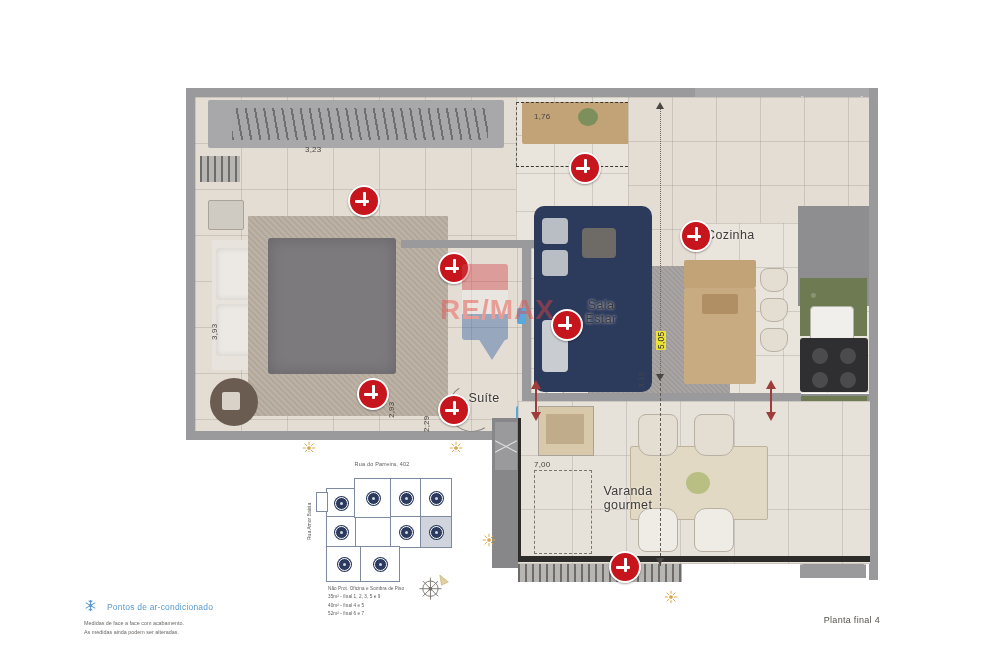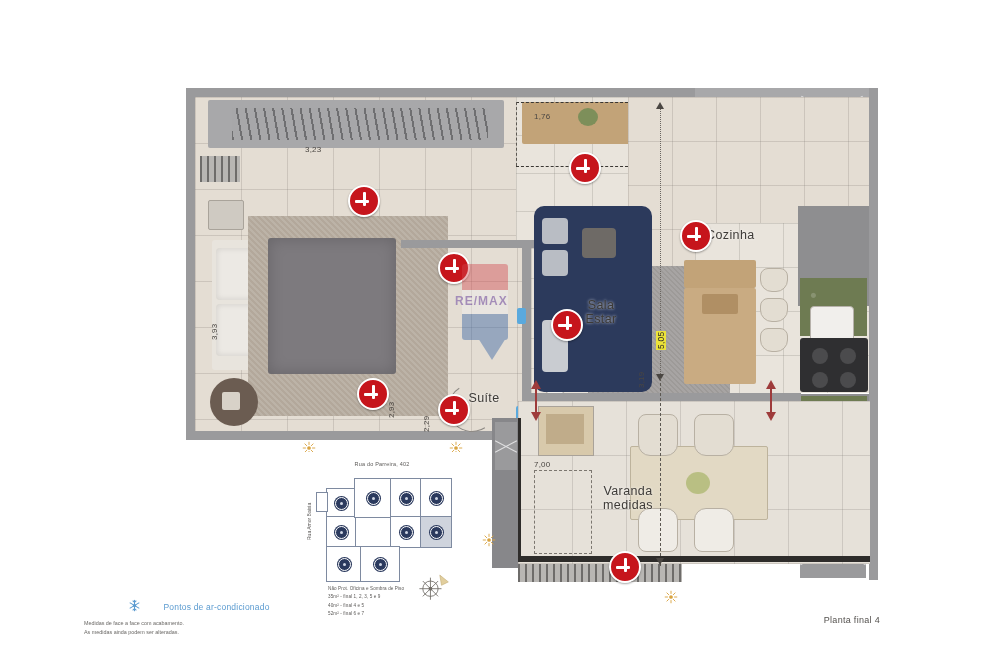--- a/index.html
+++ b/index.html
@@ -429,12 +429,11 @@
     position: absolute;
     left: 40px;
     top: 36px;
-    font-size: 12px;
+    font-size: 28px;
     font-weight: bold;
-    color: #4c1d95;
+    color: #ef4444;
     letter-spacing: 1px;
     font-family: "Liberation Sans", sans-serif;
-    margin-left: 15px;
   }
   .wm-balloon-red {
     position: absolute;

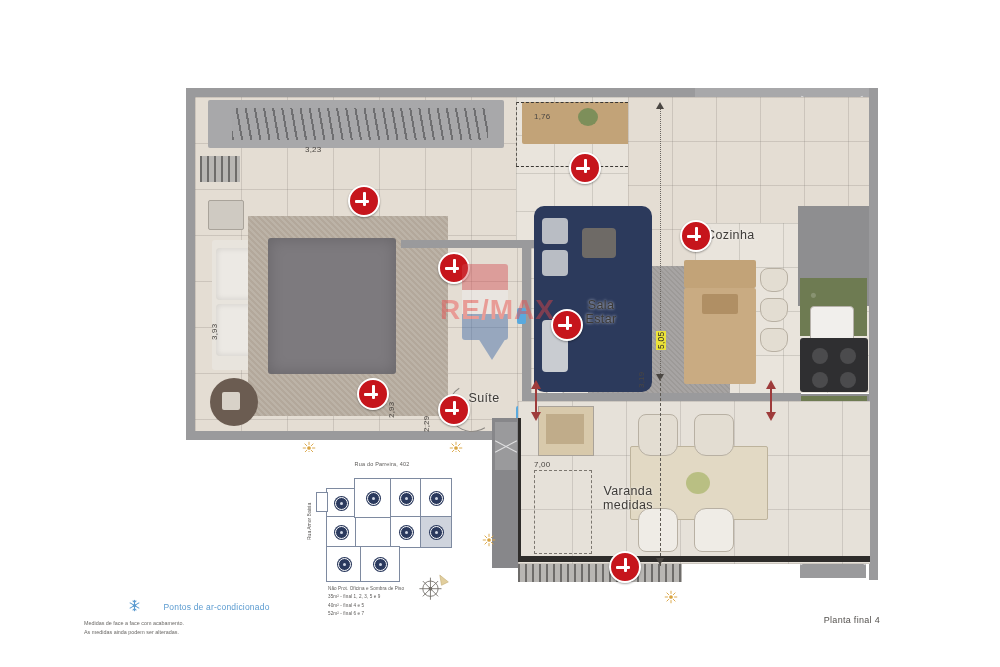--- a/index.html
+++ b/index.html
@@ -613,7 +613,7 @@
     <div class="dim" style="left:348px;top:372px;">7,00</div>
 
     <div class="room-label" style="left:392px;top:396px;width:100px;">Varanda
-medidas</div>
+gourmet</div>
 
     <div class="fx" style="left:332px;top:468px;width:352px;height:6px;background:#2e2c2a;"></div>
     <div class="fx" style="left:330px;top:330px;width:5px;height:144px;background:#2e2c2a;"></div>

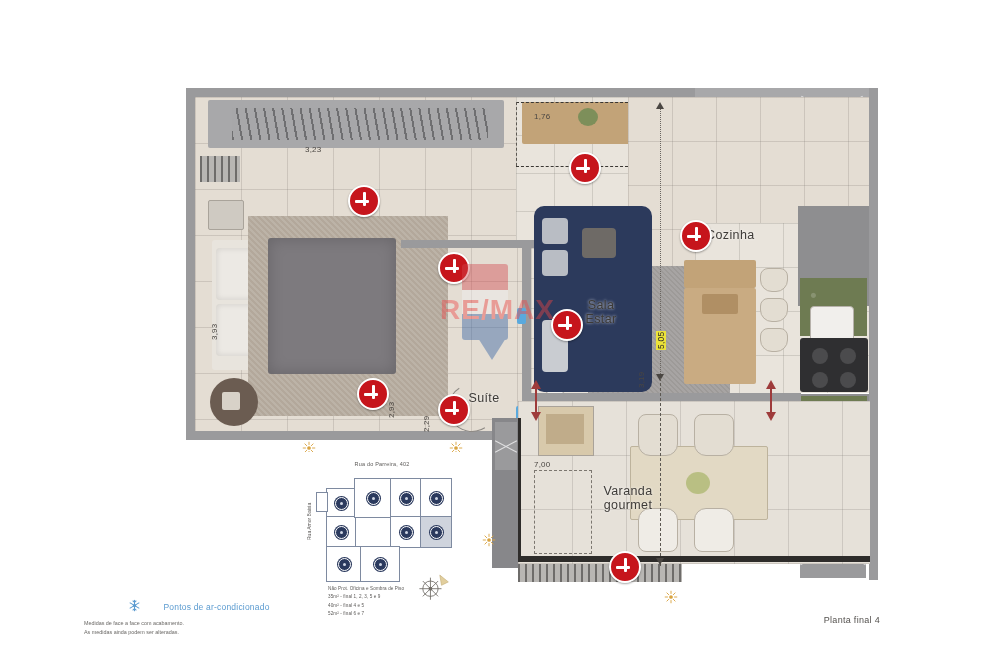--- a/index.html
+++ b/index.html
@@ -389,8 +389,7 @@
   .legend-head {
     display: flex;
     align-items: center;
-    gap: 22px;
-    justify-content: center;
+    gap: 10px;
   }
   .legend-title {
     font-size: 8.5px;

